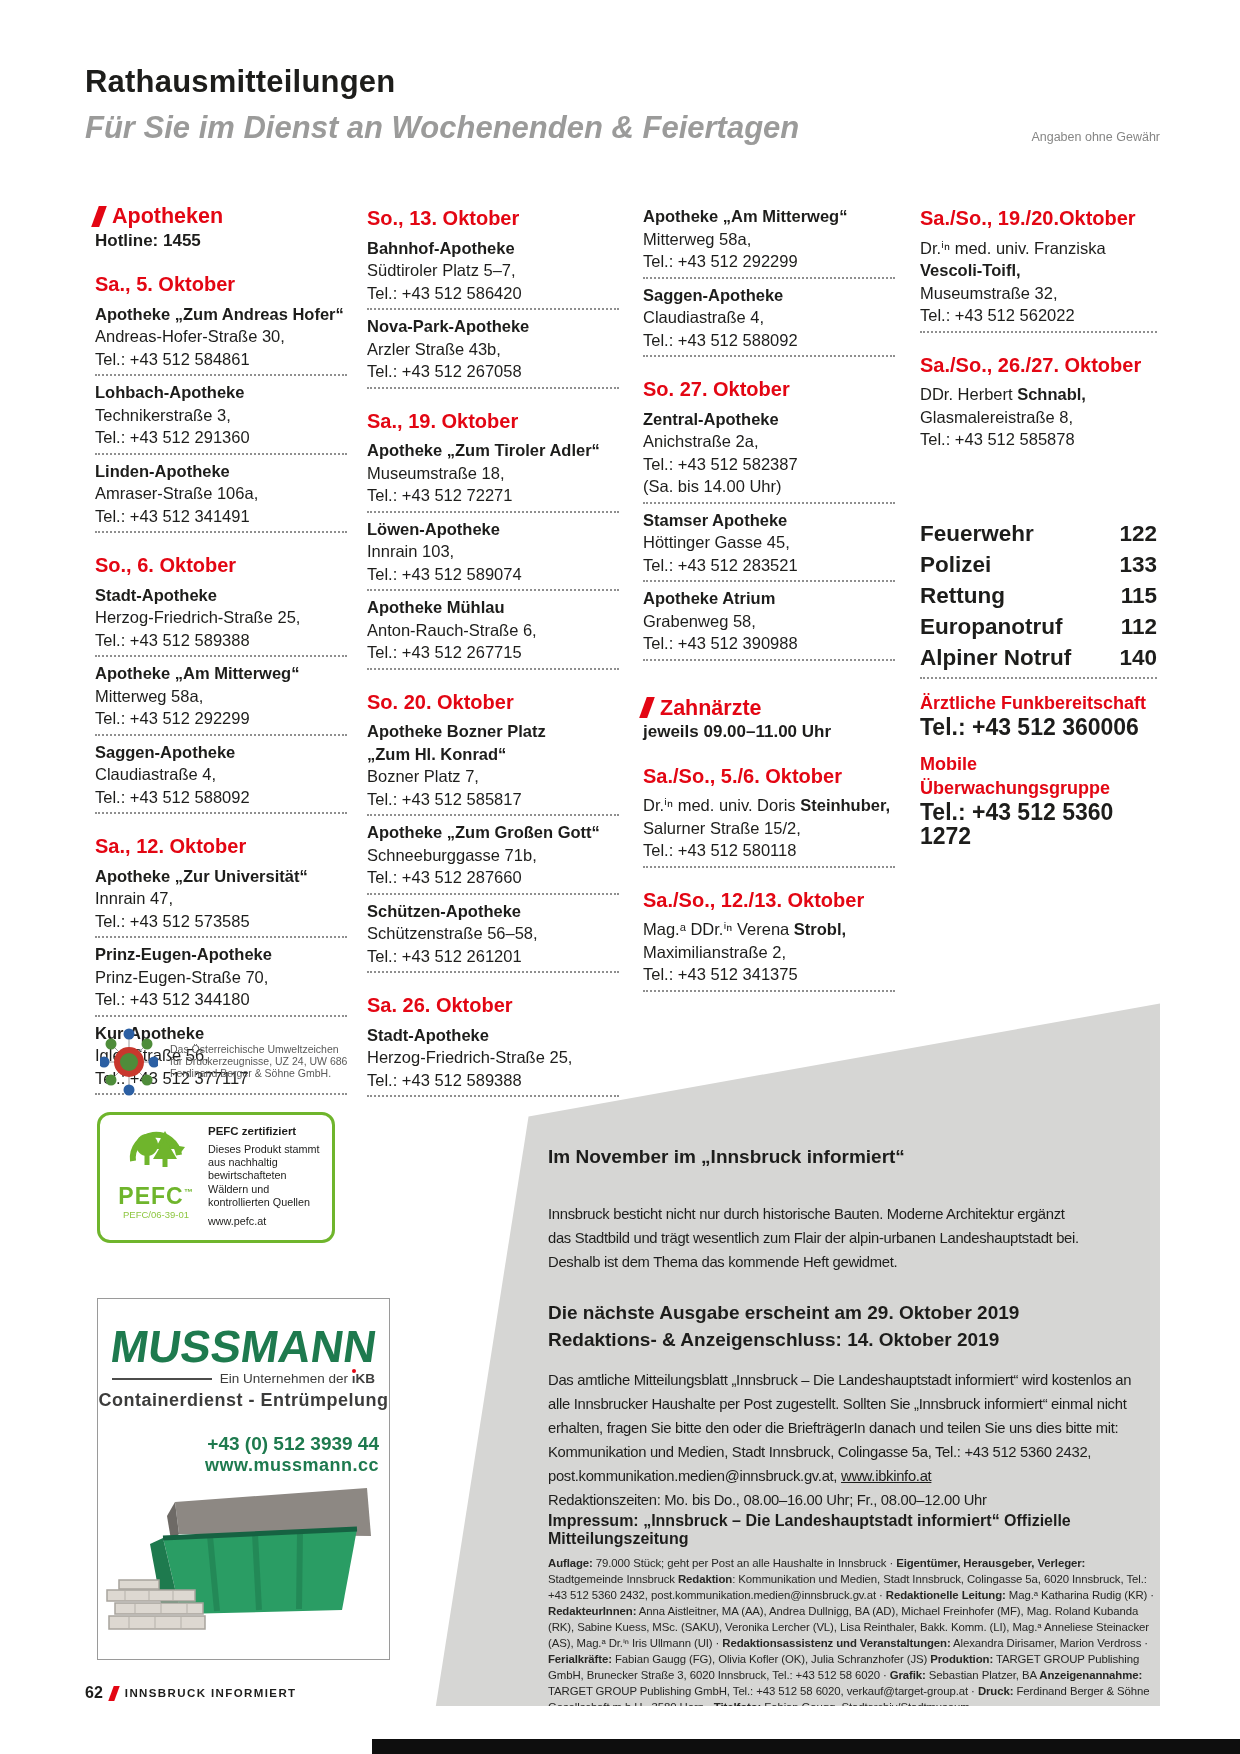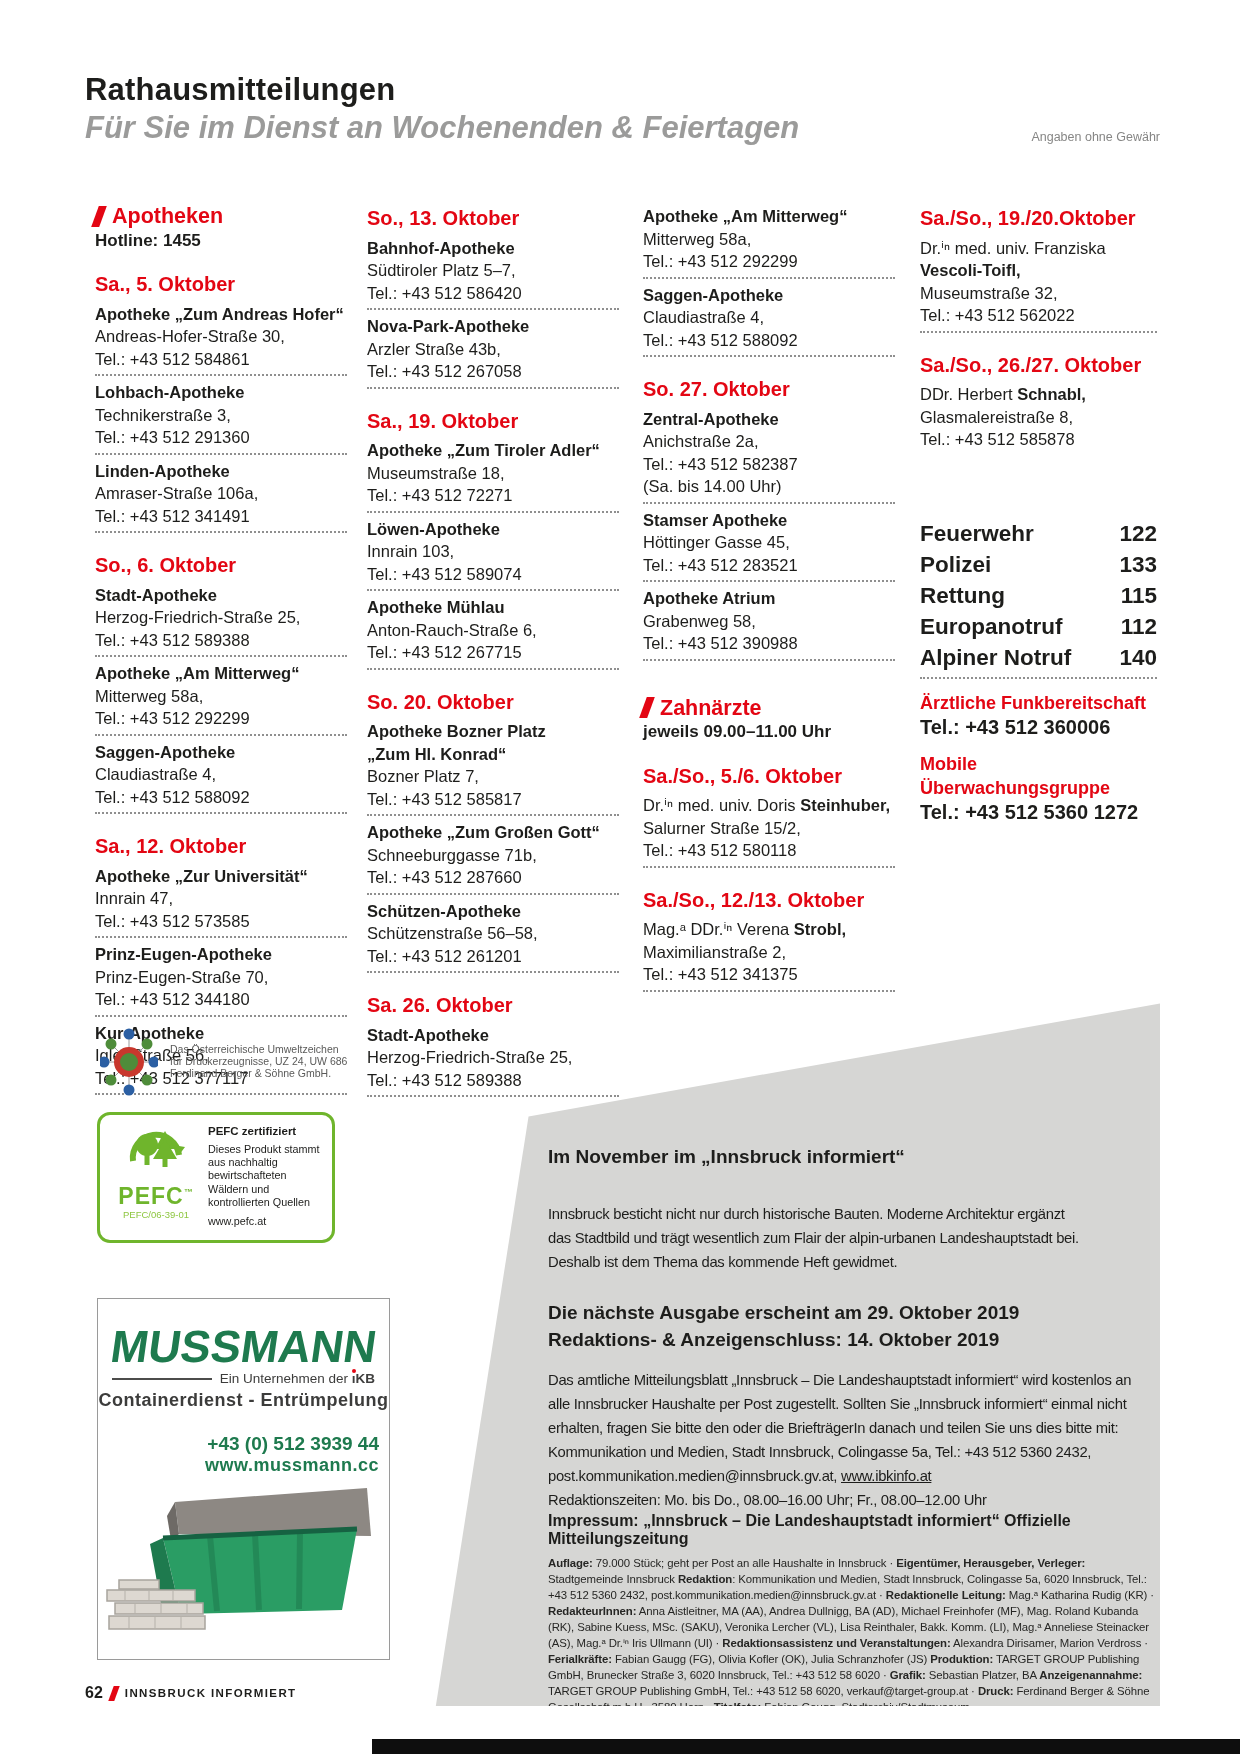--- a/index.html
+++ b/index.html
@@ -11,7 +11,7 @@
   #page{position:relative;width:1240px;height:1754px;background:#fff;margin:0 auto;overflow:hidden;color:var(--ink);}
 
   
-  .pg-title{position:absolute;left:85px;top:72px;font-size:31px;font-weight:bold;letter-spacing:.2px;}
+  .pg-title{position:absolute;left:85px;top:64px;font-size:31px;font-weight:bold;letter-spacing:.2px;}
   .pg-sub{position:absolute;left:85px;top:110px;font-size:31px;font-weight:bold;font-style:italic;color:var(--graytxt);}
   .pg-disc{position:absolute;right:80px;top:130px;font-size:12.5px;color:#868685;}
 

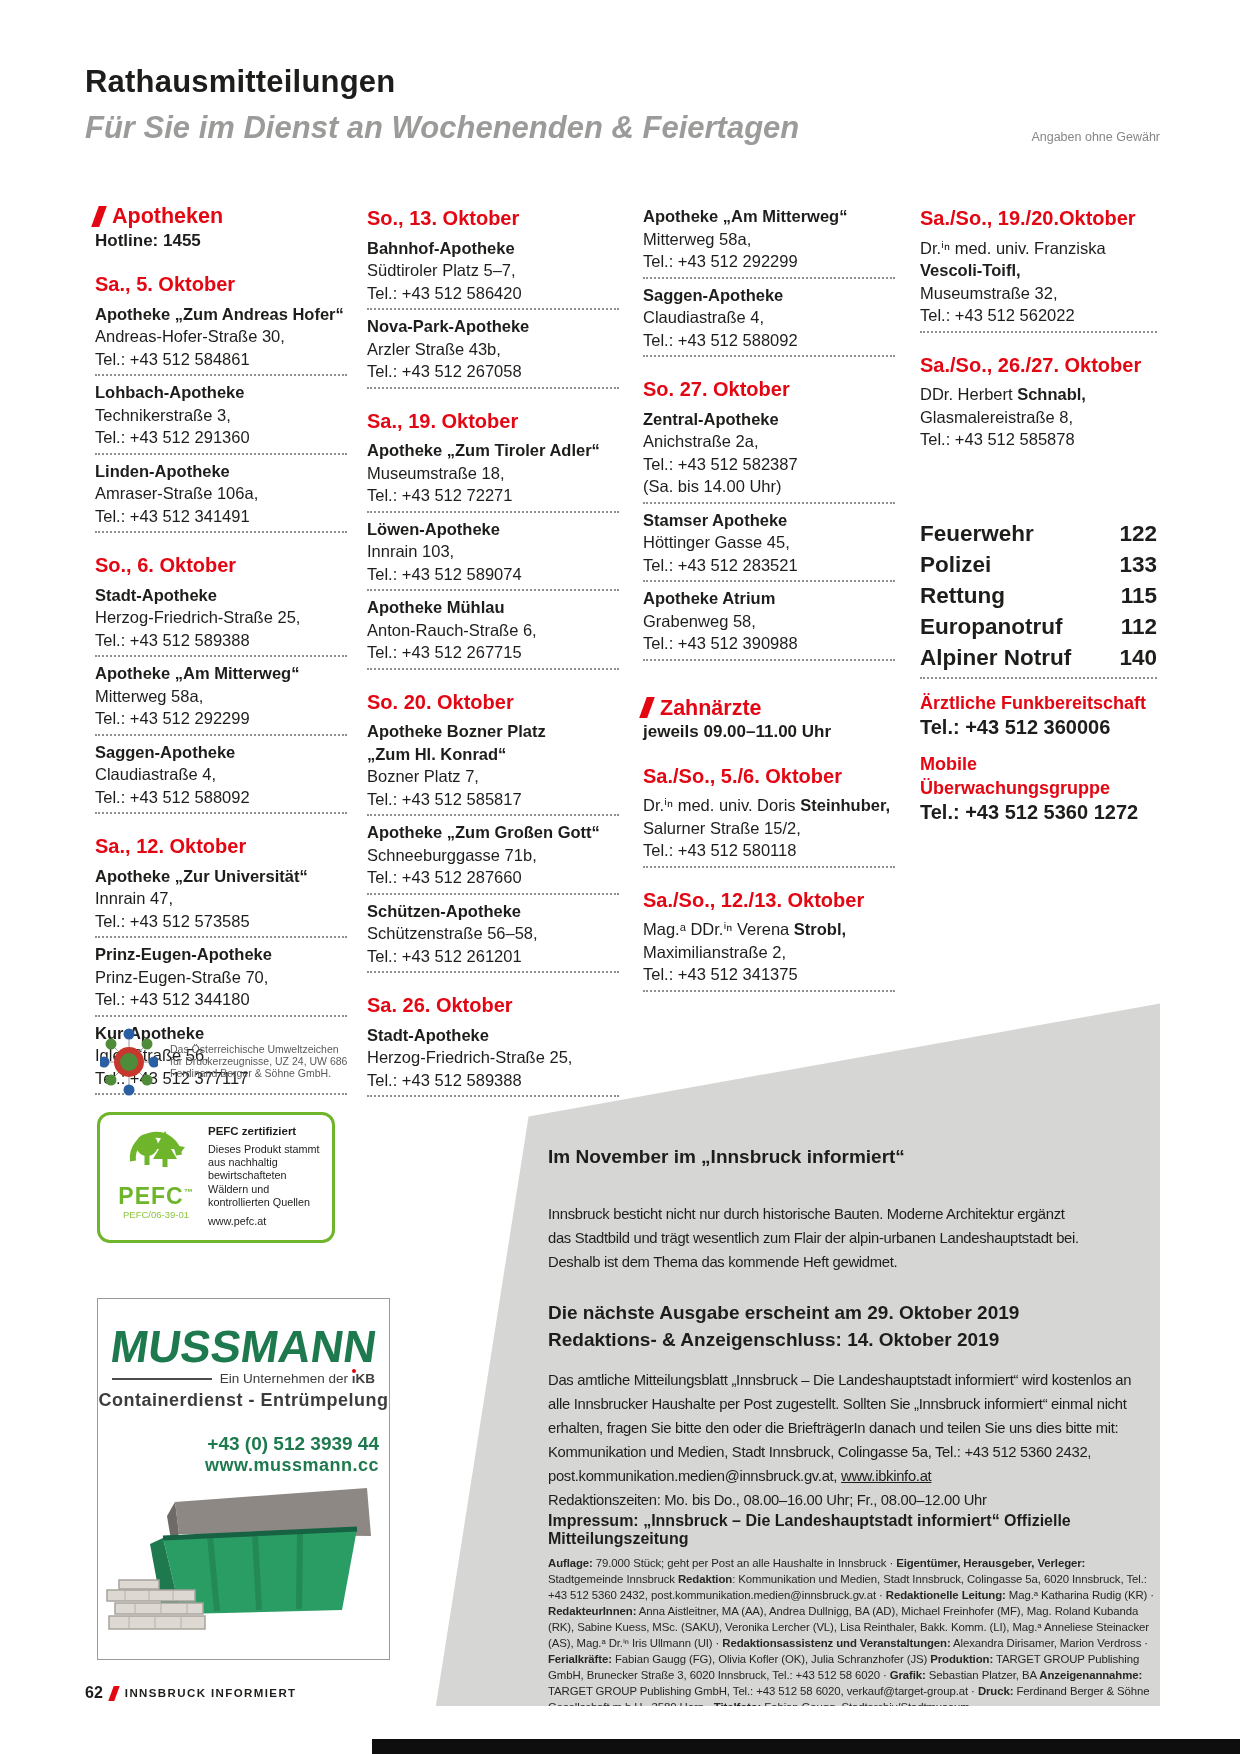--- a/index.html
+++ b/index.html
@@ -33,7 +33,7 @@
   .emrow{display:flex;justify-content:space-between;font-size:22.5px;font-weight:bold;line-height:31px;}
   .em-dots{border-bottom:2px dotted #8f8f8f;margin-top:4px;margin-bottom:12px;}
   .svc-label{color:var(--red);font-size:18px;font-weight:bold;line-height:24px;}
-  .svc-tel{font-size:20px;font-weight:bold;margin-bottom:13px;line-height:24px;}
+  .svc-tel{font-size:23px;font-weight:bold;margin-bottom:13px;line-height:24px;}
 
   
   .umwelt{position:absolute;left:100px;top:1028px;display:flex;}

